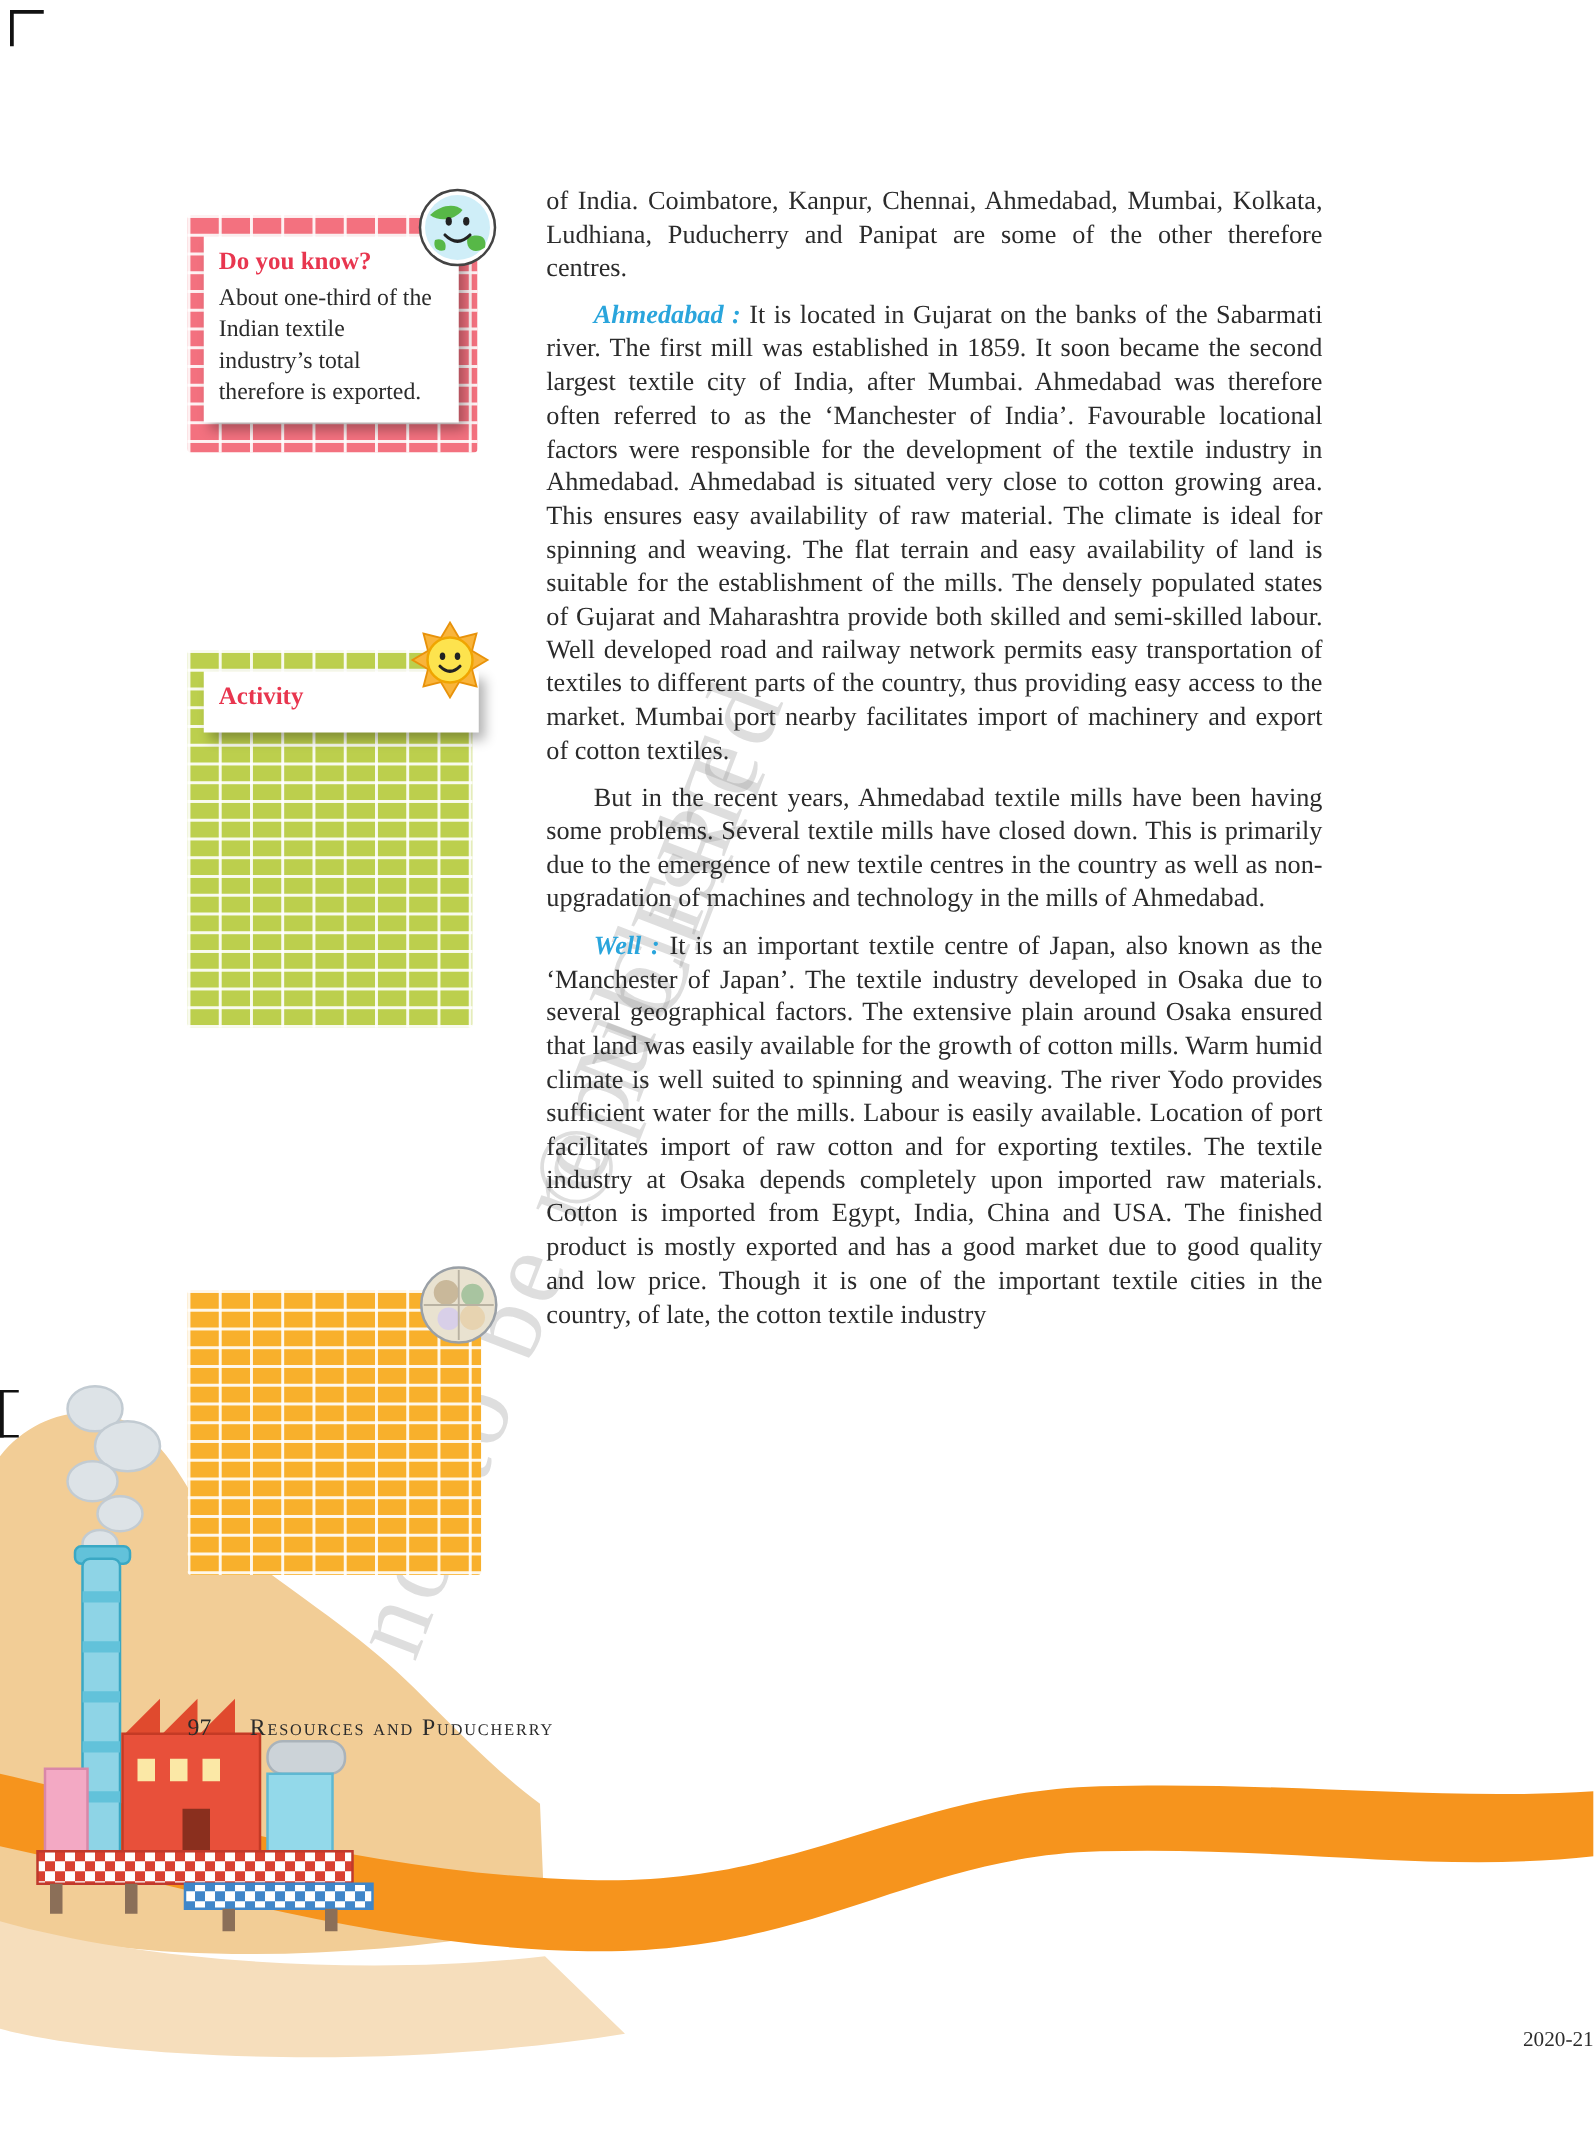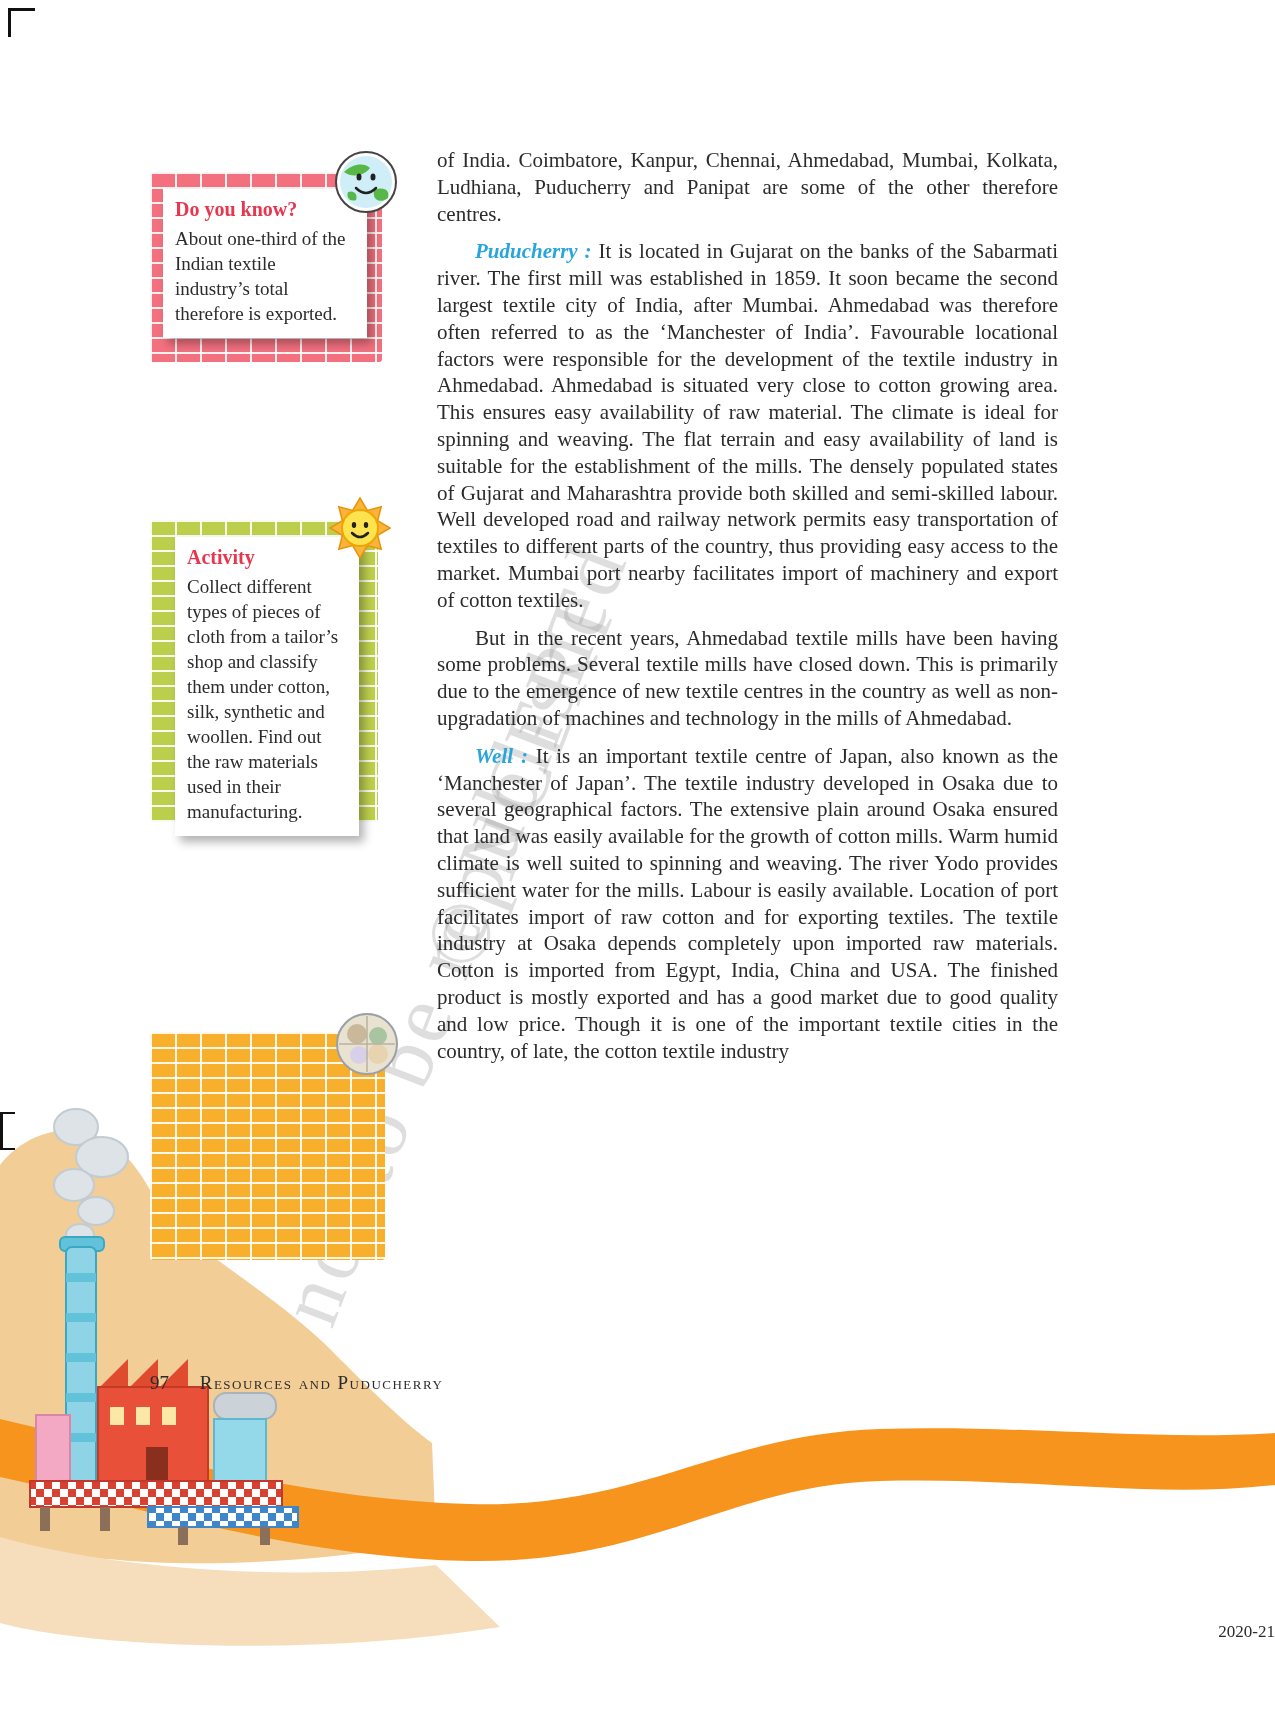--- a/index.html
+++ b/index.html
@@ -180,7 +180,7 @@
   <div class="main-col">
     <p>of India. Coimbatore, Kanpur, Chennai, Ahmedabad, Mumbai, Kolkata, Ludhiana, Puducherry and Panipat are some of the other therefore centres.</p>
     <p class="ind">
-      <span class="lead">Puducherry :</span>
+      <span class="lead">Ahmedabad :</span>
       <span>It is located in Gujarat on the banks of the Sabarmati river. The first mill was established in 1859. It soon became the second largest textile city of India, after Mumbai. Ahmedabad was therefore often referred to as the ‘Manchester of India’. Favourable locational factors were responsible for the development of the textile industry in Ahmedabad. Ahmedabad is situated very close to cotton growing area. This ensures easy availability of raw material. The climate is ideal for spinning and weaving. The flat terrain and easy availability of land is suitable for the establishment of the mills. The densely populated states of Gujarat and Maharashtra provide both skilled and semi-skilled labour. Well developed road and railway network permits easy transportation of textiles to different parts of the country, thus providing easy access to the market. Mumbai port nearby facilitates import of machinery and export of cotton textiles.</span>
     </p>
     <p class="ind">But in the recent years, Ahmedabad textile mills have been having some problems. Several textile mills have closed down. This is primarily due to the emergence of new textile centres in the country as well as non-upgradation of machines and technology in the mills of Ahmedabad.</p>

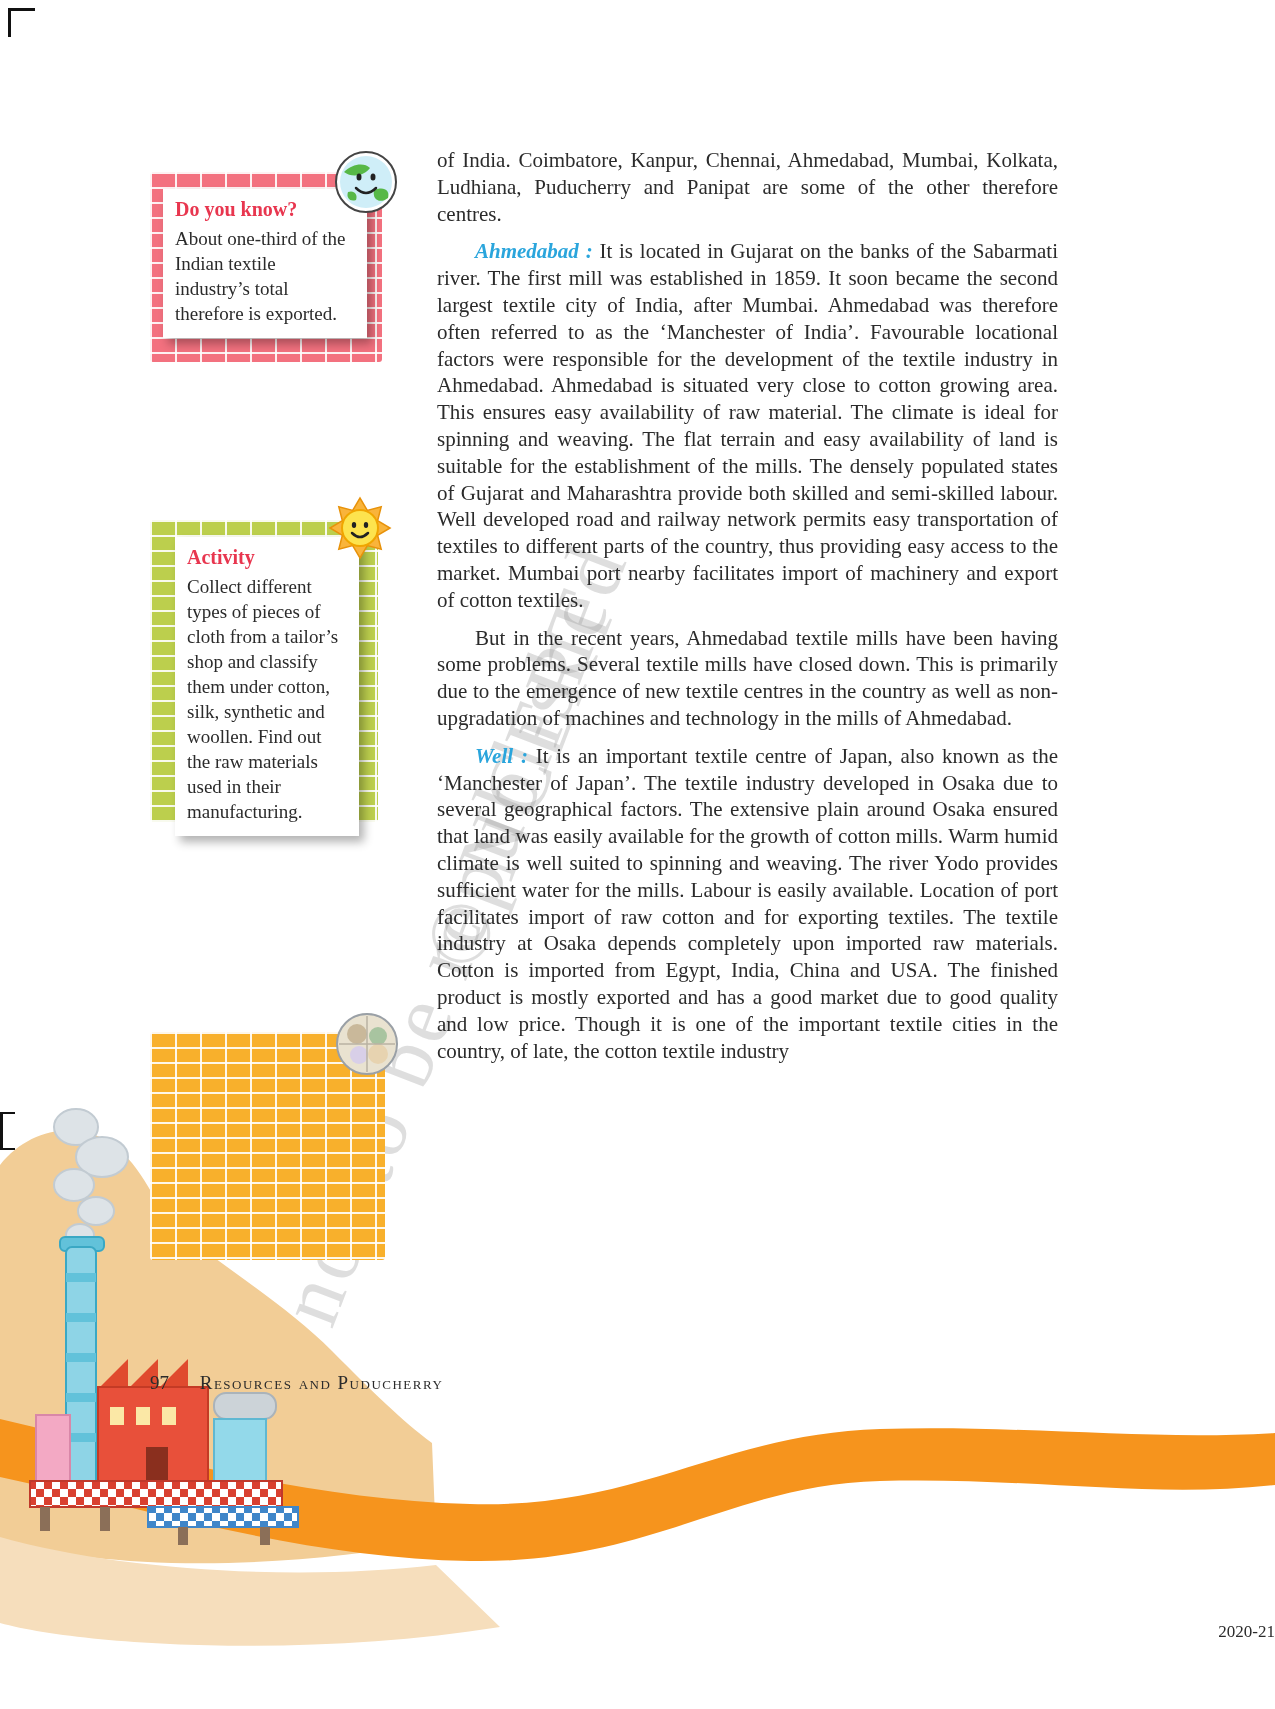--- a/index.html
+++ b/index.html
@@ -153,7 +153,7 @@
   </div>
 
   <div class="brick brick-green" style="left:150px; top:520px; width:228px; height:302px;">
-    <div class="note-card" style="left:13px; top:17px; width:184px;margin-left:12px;">
+    <div class="note-card" style="left:13px; top:17px; width:220px;">
       <p class="note-title">Activity</p>
       <p class="note-body">Collect different types of pieces of cloth from a tailor’s shop and classify them under cotton, silk, synthetic and woollen. Find out the raw materials used in their manufacturing.</p>
     </div>

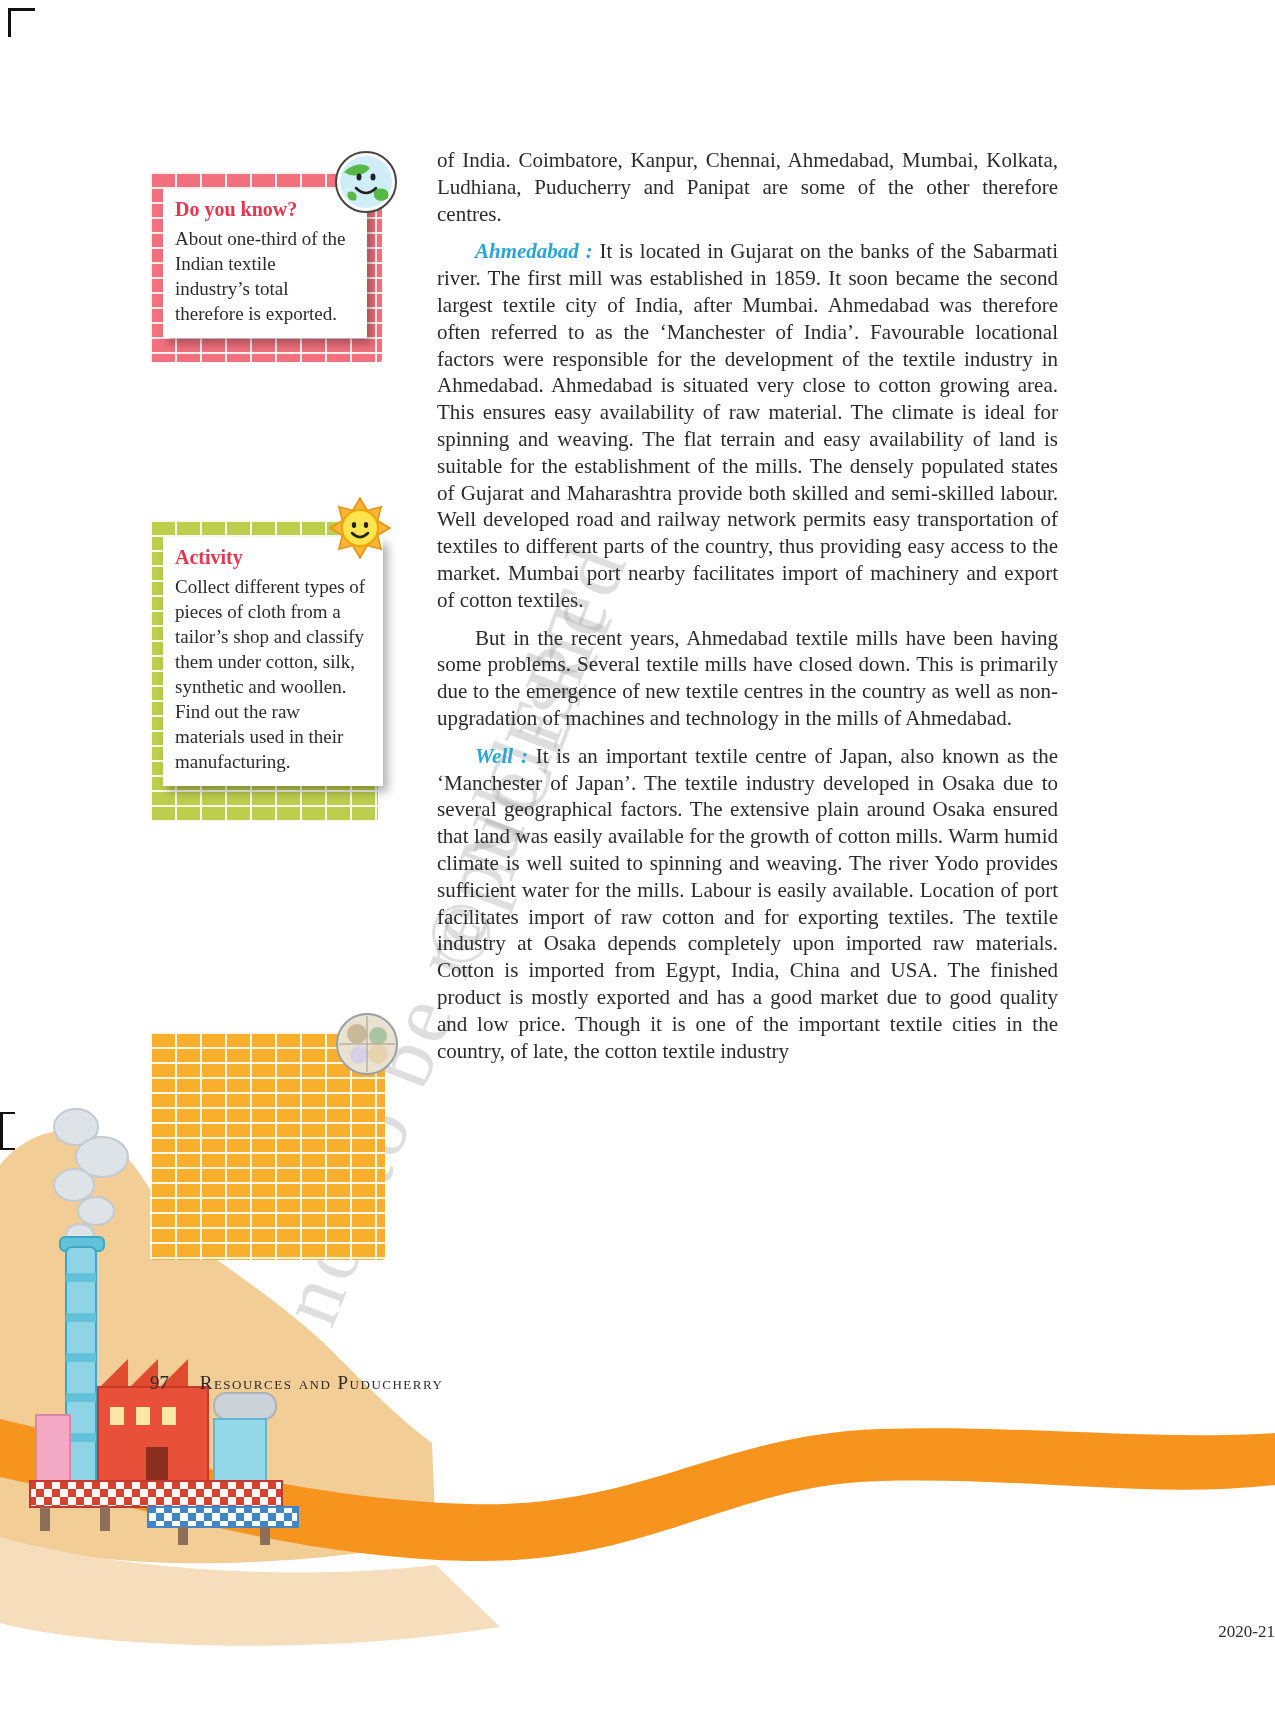--- a/index.html
+++ b/index.html
@@ -155,7 +155,6 @@
   <div class="brick brick-green" style="left:150px; top:520px; width:228px; height:302px;">
     <div class="note-card" style="left:13px; top:17px; width:220px;">
       <p class="note-title">Activity</p>
-      <p class="note-body">Collect different types of pieces of cloth from a tailor’s shop and classify them under cotton, silk, synthetic and woollen. Find out the raw materials used in their manufacturing.</p>
     </div>
     <svg class="note-icon" style="right:-14px; top:-24px;" viewBox="0 0 64 64">
       <polygon fill="#f9b43b" stroke="#e8920a" stroke-width="1.5" points="62,32 49.6,39.3 53.2,53.2 39.3,49.6 32,62 24.7,49.6 10.8,53.2 14.4,39.3 2,32 14.4,24.7 10.8,10.8 24.7,14.4 32,2 39.3,14.4 53.2,10.8 49.6,24.7"></polygon>

